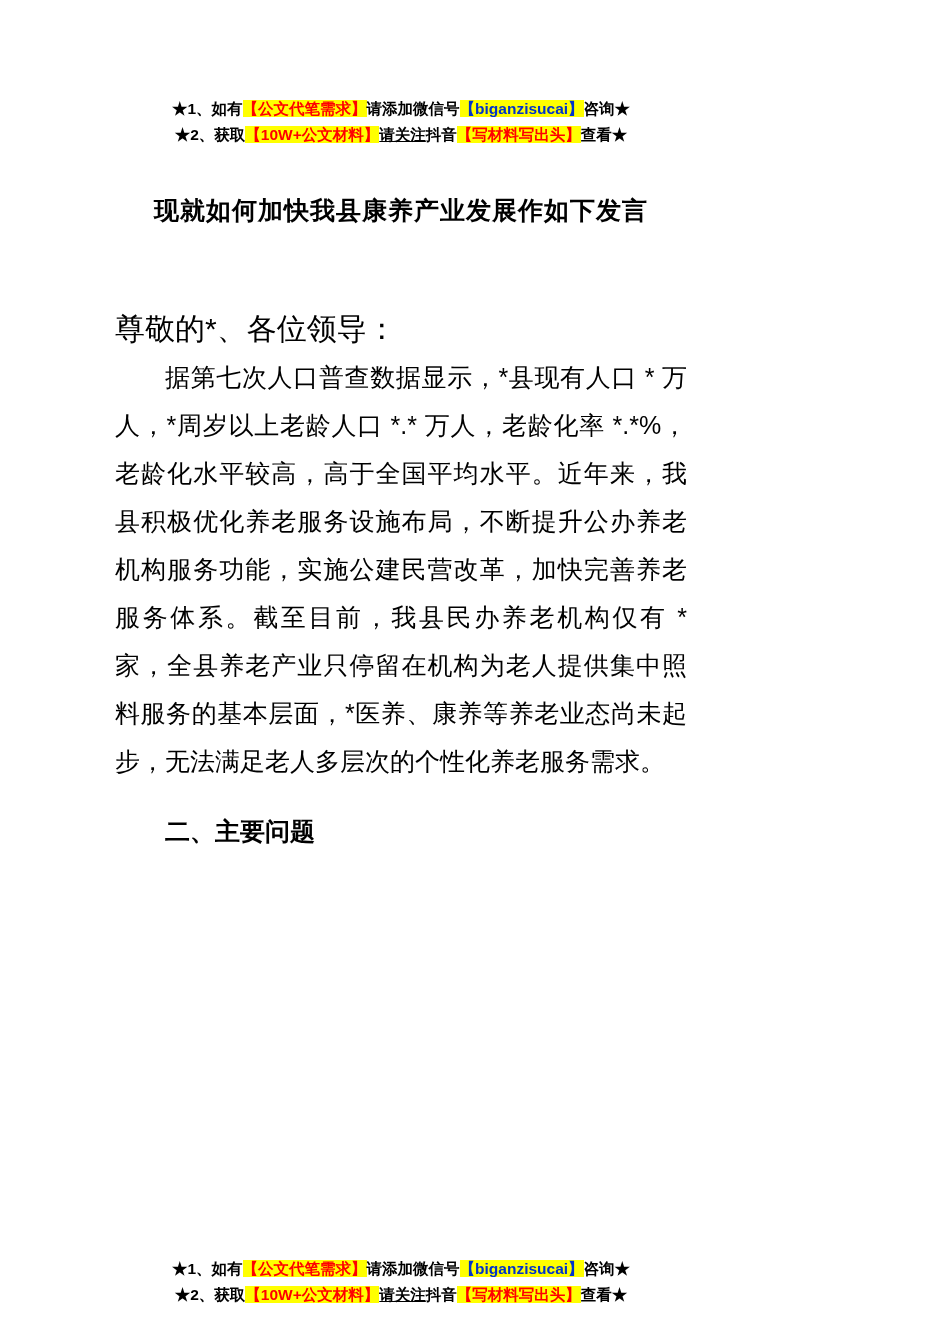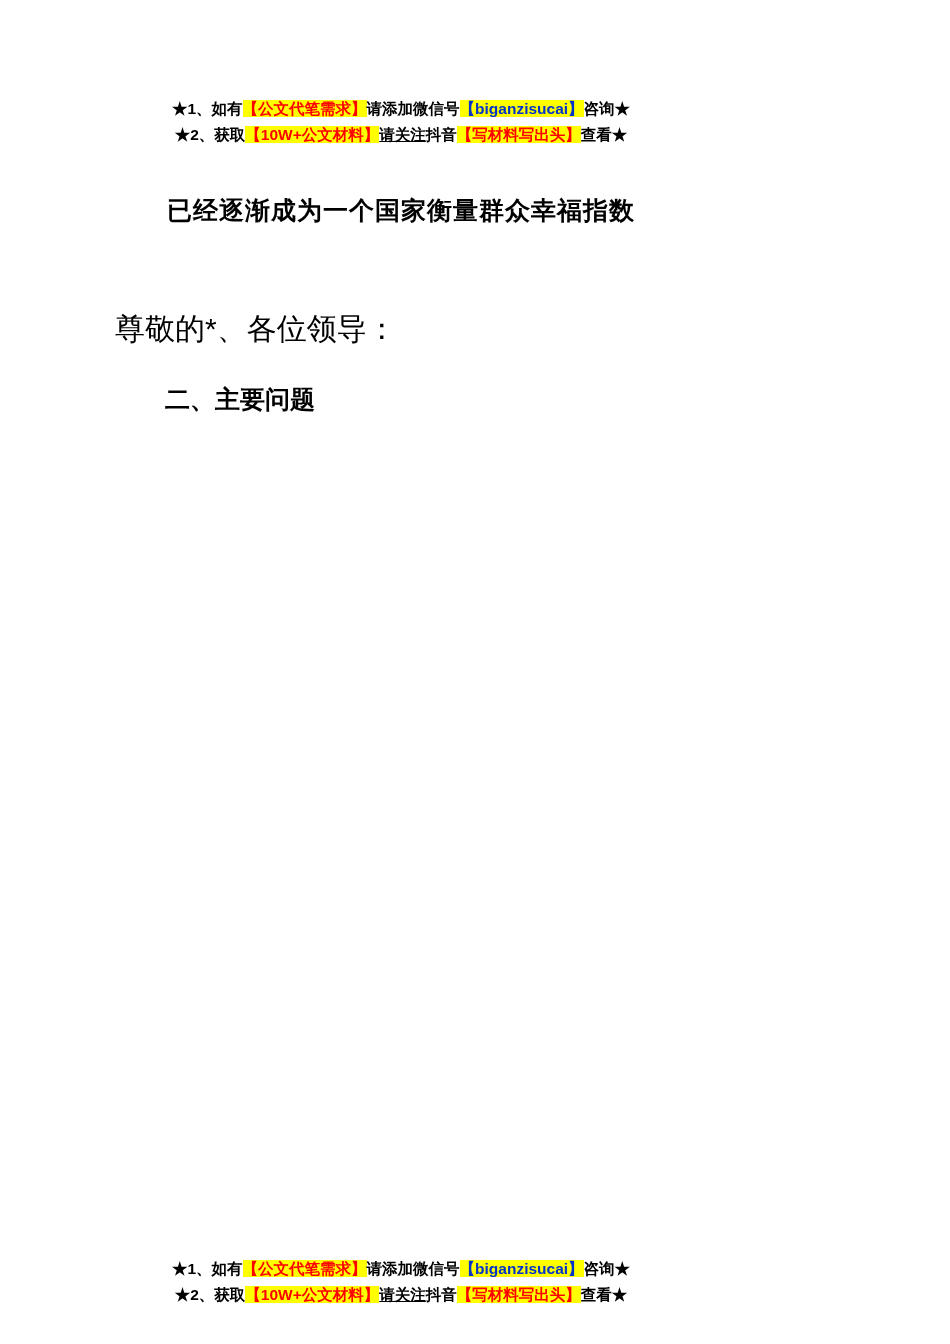--- a/index.html
+++ b/index.html
@@ -95,7 +95,7 @@
     <div><span class="star">★</span><span class="black">2、获取</span><span class="hl-red">【</span><span class="hl-red">10W+公文材料</span><span class="hl-red">】</span><span class="black underline">请关注</span><span class="black">抖音</span><span class="hl-red">【</span><span class="hl-red">写材料写出头</span><span class="hl-red">】</span><span class="black">查看</span><span class="star">★</span></div>
   </div>
 
-  <div class="doc-title">已经逐渐成为一个国家衡量群众幸福指数</div>
+  <div class="doc-title">现就如何加快我县康养产业发展作如下发言</div>
 
   <div class="salutation">尊敬的*、各位领导：</div>
 

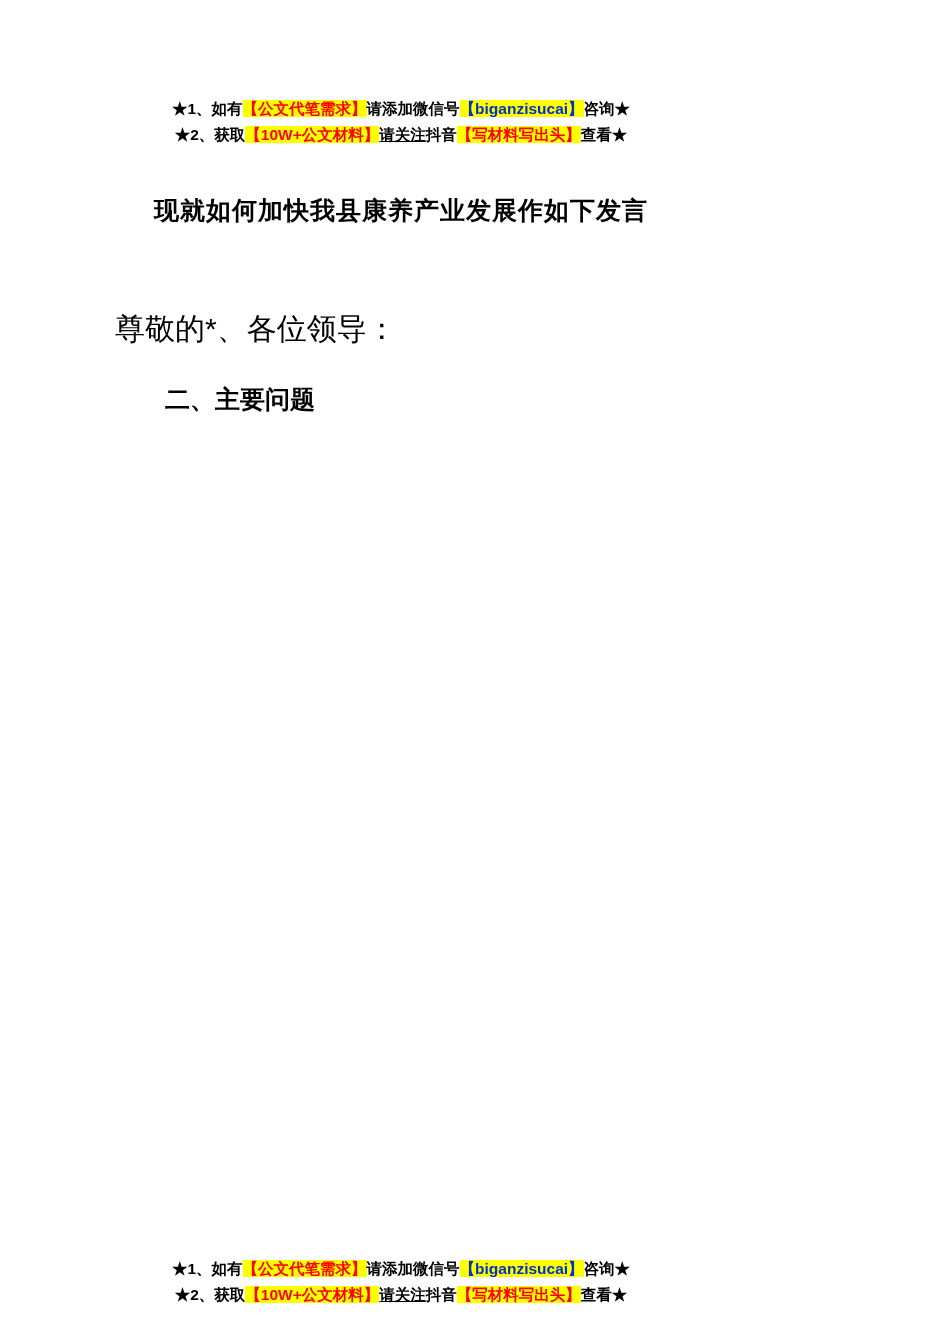--- a/index.html
+++ b/index.html
@@ -101,6 +101,7 @@
 
 
 
+  <p class="body-par">据第七次人口普查数据显示，*县现有人口 * 万人，*周岁以上老龄人口 *.* 万人，老龄化率 *.*%，老龄化水平较高，高于全国平均水平。近年来，我县积极优化养老服务设施布局，不断提升公办养老机构服务功能，实施公建民营改革，加快完善养老服务体系。截至目前，我县民办养老机构仅有 * 家，全县养老产业只停留在机构为老人提供集中照料服务的基本层面，*医养、康养等养老业态尚未起步，无法满足老人多层次的个性化养老服务需求。</p>
 
   <h2 class="section-head">二、主要问题</h2>
 

